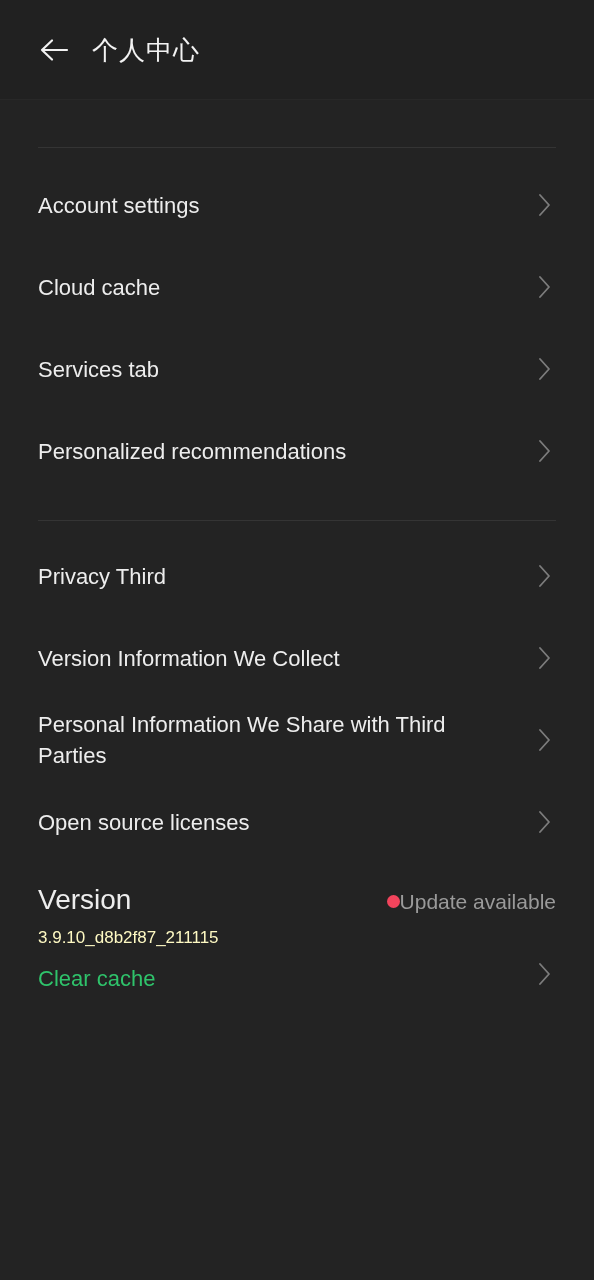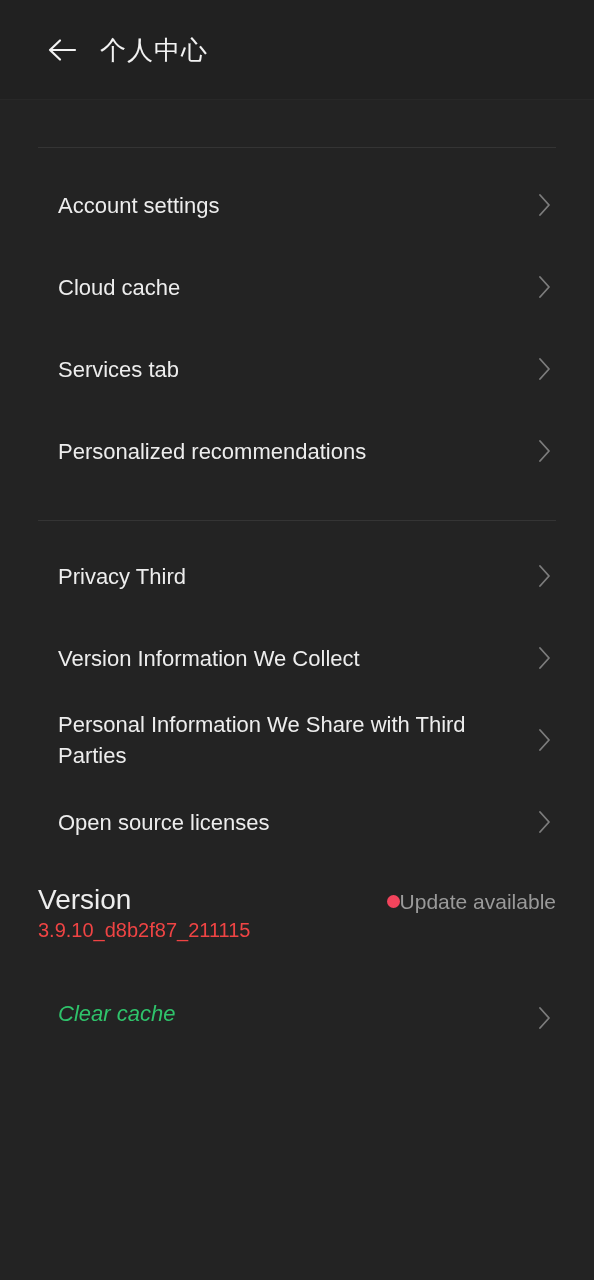--- a/index.html
+++ b/index.html
@@ -17,7 +17,7 @@
     height:100px;
     background:#212121;
     display:flex; align-items:center;
-    padding-left:40px;
+    padding-left:32px;
     border-bottom:1px solid #282828;
   }
   .back-btn {

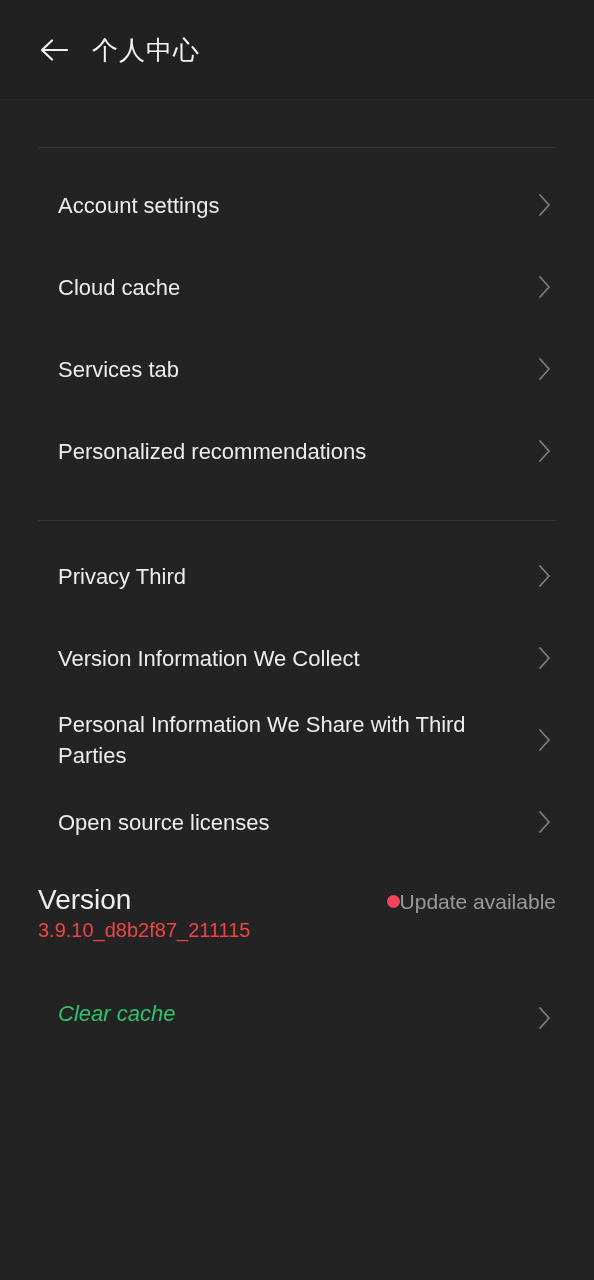--- a/index.html
+++ b/index.html
@@ -52,7 +52,7 @@
     display:flex;
     align-items:center;
     justify-content:space-between;
-    padding:0 38px 0 58px;
+    padding:0 38px 0 38px;
     cursor:pointer;
   }
   .row-label {

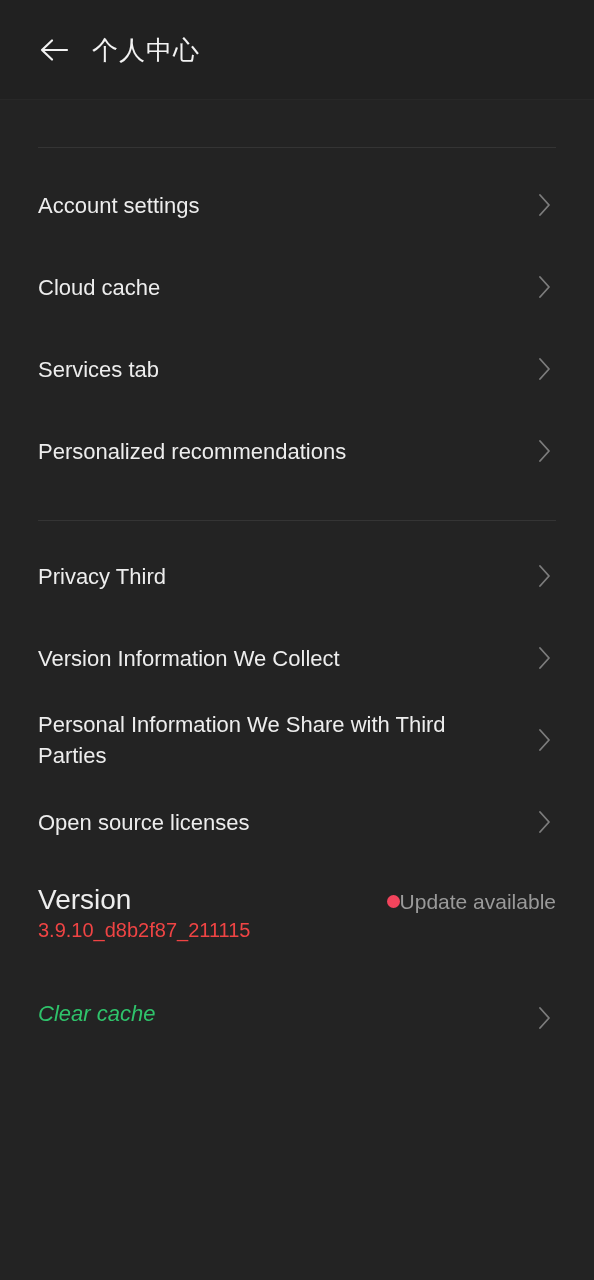--- a/index.html
+++ b/index.html
@@ -89,10 +89,10 @@
     line-height:30px;
   }
   .version-code {
-    color:#ef4444;
-    font-size:20px;
+    color:#fef9c3;
+    font-size:17px;
     line-height:30px;
-    margin-top:0;
+    margin-top:8px;
   }
   .version-right {
     display:flex;

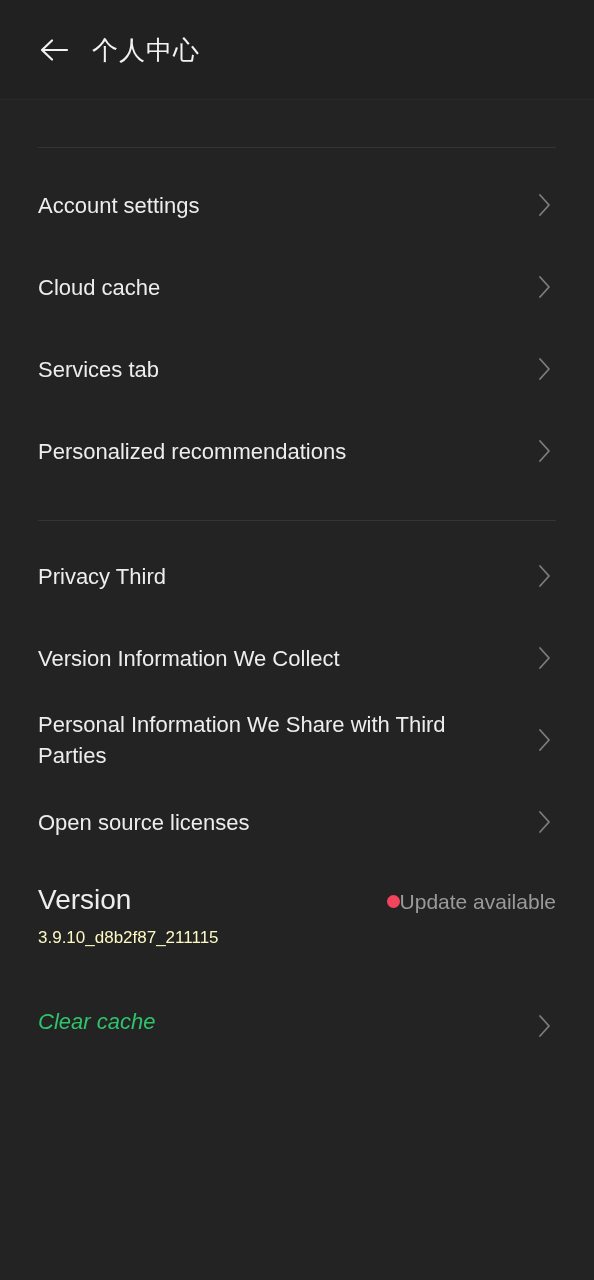--- a/index.html
+++ b/index.html
@@ -111,7 +111,7 @@
     line-height:1;
   }
 
-  .clear-row { min-height:74px; align-items:flex-end;font-style:italic; }
+  .clear-row { min-height:74px; align-items:flex-start; }
 </style>
 </head>
 <body>

